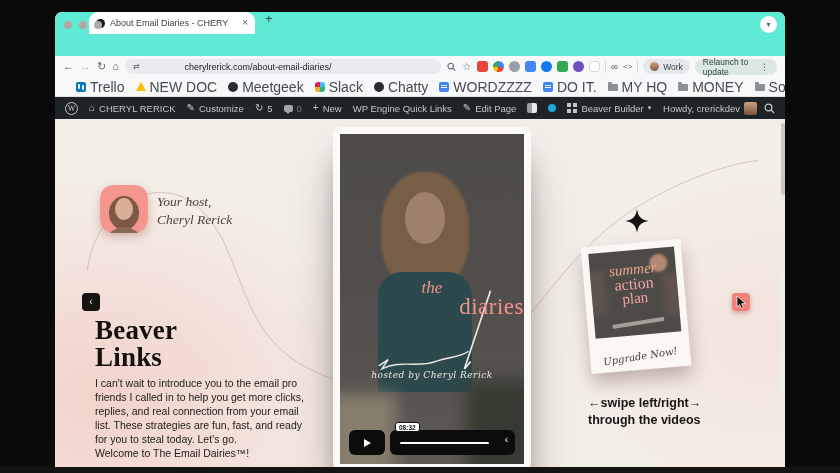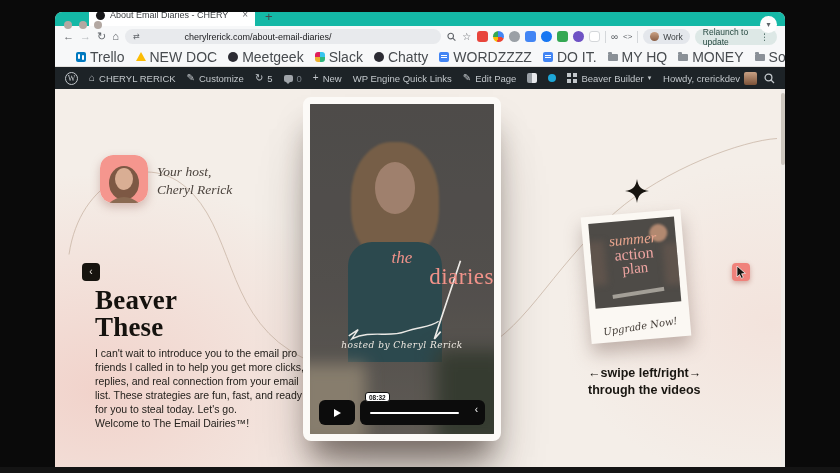--- a/index.html
+++ b/index.html
@@ -9,7 +9,7 @@
             border-radius:7px 7px 0 0;overflow:hidden;display:flex;flex-direction:column;}
 
   
-  .tabstrip{height:14px;background:#14b8a6;display:flex;align-items:flex-end;position:relative;flex:none;}
+  .tabstrip{height:44px;background:#5eead4;display:flex;align-items:flex-start;position:relative;flex:none;}
   .lights{display:flex;gap:7px;align-items:center;position:absolute;left:9px;top:9px;}
   .light{width:8px;height:8px;border-radius:50%;background:#b3a8a2;}
   .tab{margin-left:34px;width:152px;height:22px;background:#fff;border-radius:9px 9px 0 0;

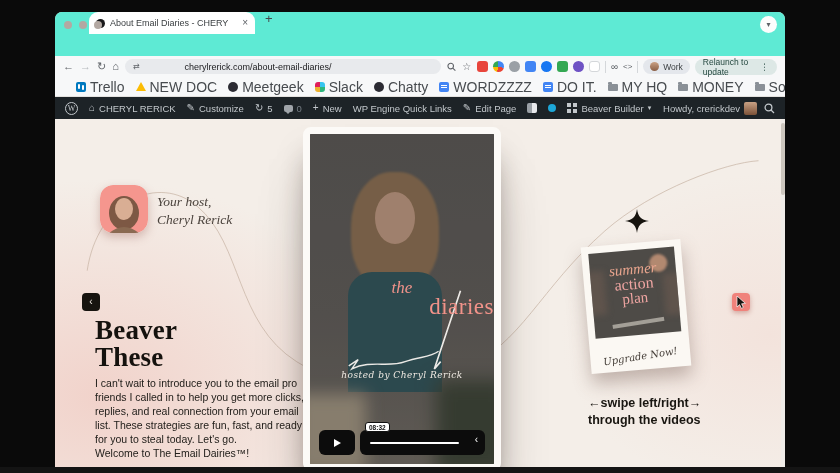--- a/index.html
+++ b/index.html
@@ -105,7 +105,7 @@
   .intro{position:absolute;left:40px;top:258px;width:212px;font-size:10.5px;line-height:1.33;color:#23201c;}
 
   
-  .phone{position:absolute;left:248px;top:8px;width:184px;height:330px;border:7px solid #fcfaf7;border-radius:8px;
+  .phone{position:absolute;left:278px;top:8px;width:184px;height:330px;border:7px solid #fcfaf7;border-radius:8px;
          box-sizing:content-box;background:#5e5c59;overflow:hidden;
          box-shadow:0 24px 28px -8px rgba(45,32,26,.5),0 45px 55px -15px rgba(45,32,26,.3);}
   .vid{position:absolute;inset:0;background:linear-gradient(#605e5b 0%,#66635f 55%,#6e6a64 78%,#7a746a 100%);}

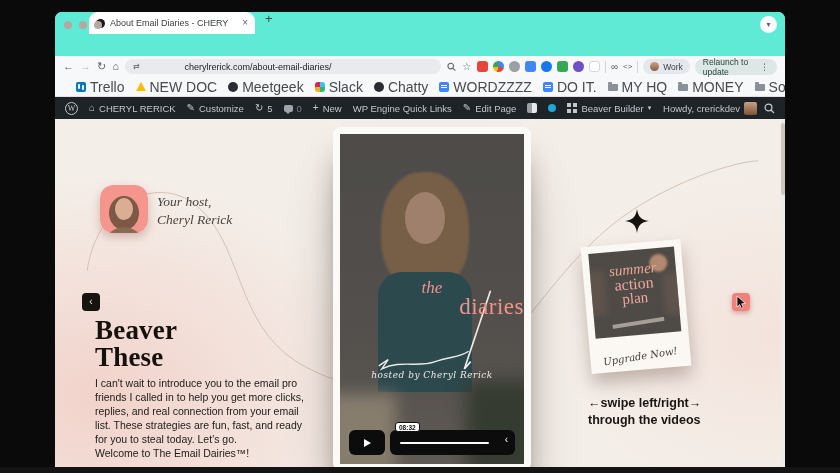--- a/index.html
+++ b/index.html
@@ -348,7 +348,7 @@
 
       <div class="heading">
         <div>Beaver</div>
-        <div>These</div>
+        <div>Links</div>
       </div>
       <div class="intro">
         <div>I can't wait to introduce you to the email pro friends I called in to help you get more clicks, replies, and real connection from your email list. These strategies are fun, fast, and ready for you to steal today. Let's go.</div>

